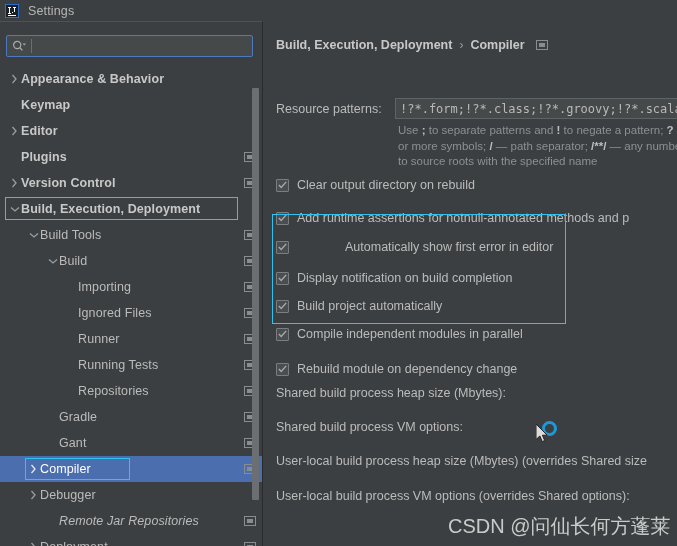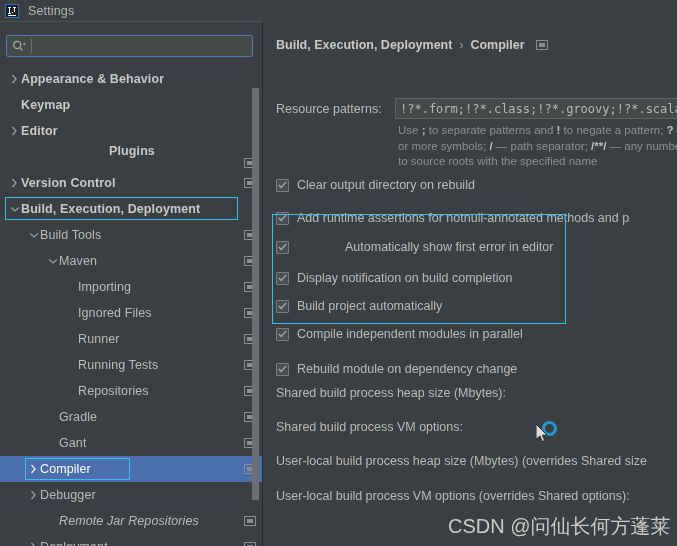--- a/index.html
+++ b/index.html
@@ -378,7 +378,7 @@
           </span>
           <span class="label">Editor</span>
         </div>
-        <div class="tree-row bold" style="padding-left: 8px; flex-direction: column;">
+        <div class="tree-row bold" style="padding-left: 8px;">
           <span class="arrow"></span>
           <span class="label">Plugins</span>
           <span class="badge">

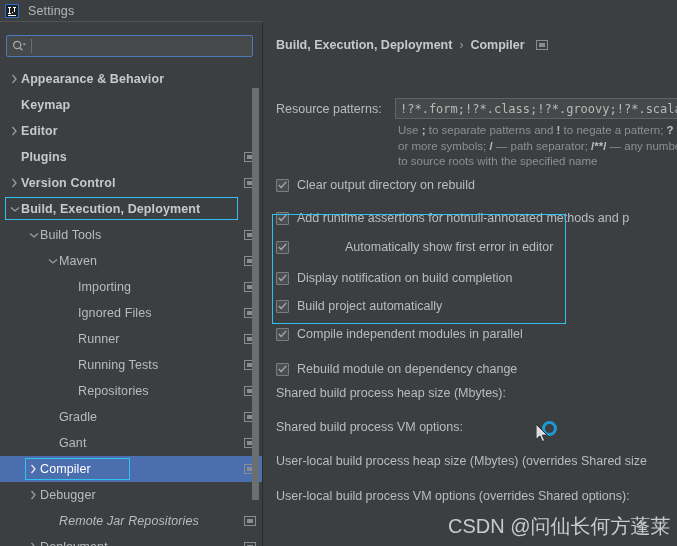--- a/index.html
+++ b/index.html
@@ -422,7 +422,7 @@
               <polyline points="1,1.5 5,5 9,1.5" fill="none" stroke="currentColor" stroke-width="1.3"></polyline>
             </svg>
           </span>
-          <span class="label">Maven</span>
+          <span class="label">Build</span>
           <span class="badge">
             <i></i>
           </span>

